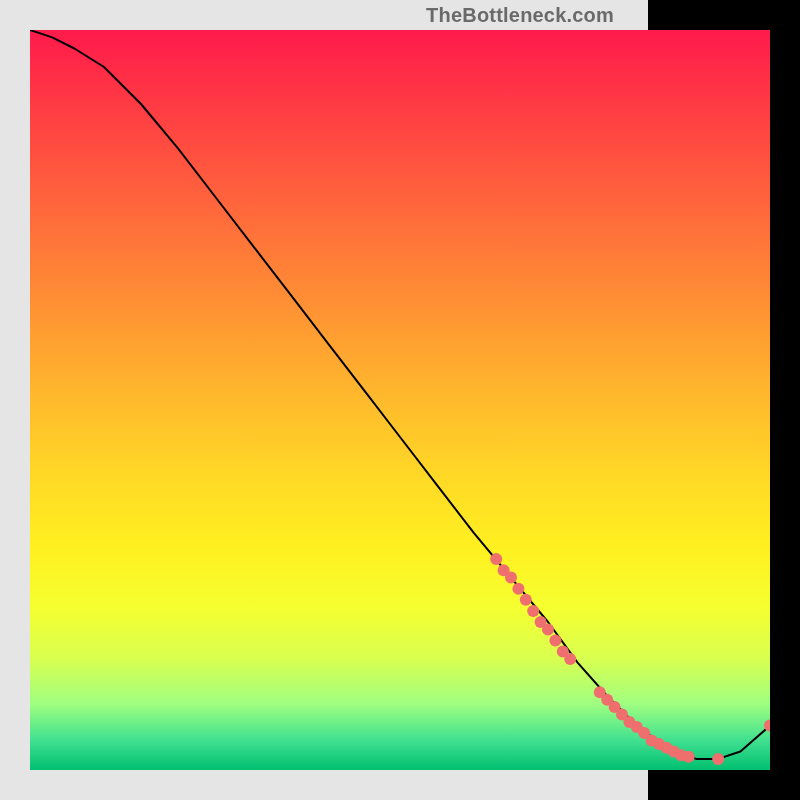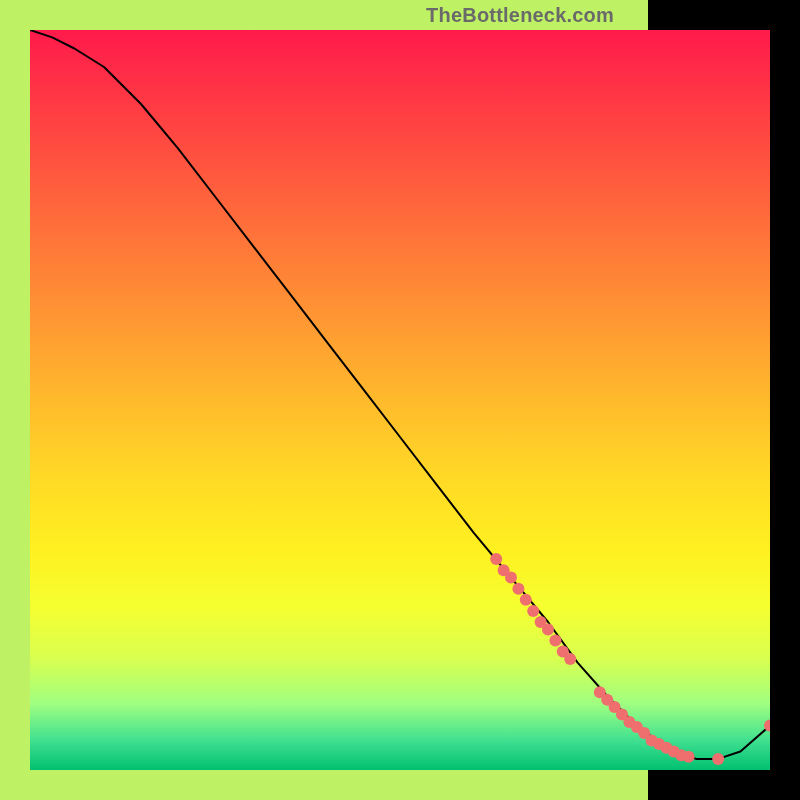--- a/index.html
+++ b/index.html
@@ -14,7 +14,7 @@
     position: relative;
     width: 648px;
     height: 800px;
-    background: #bef264;
+    background: #e5e5e5;
   }
   .plot {
     position: absolute;

